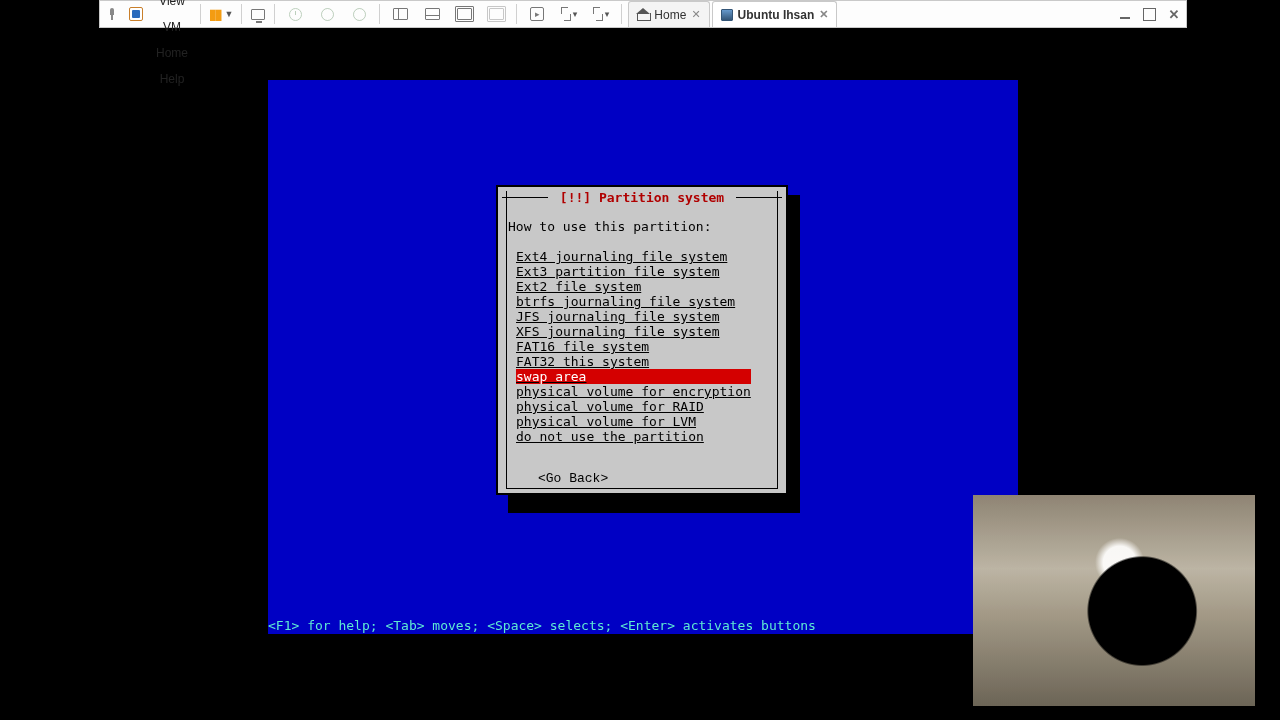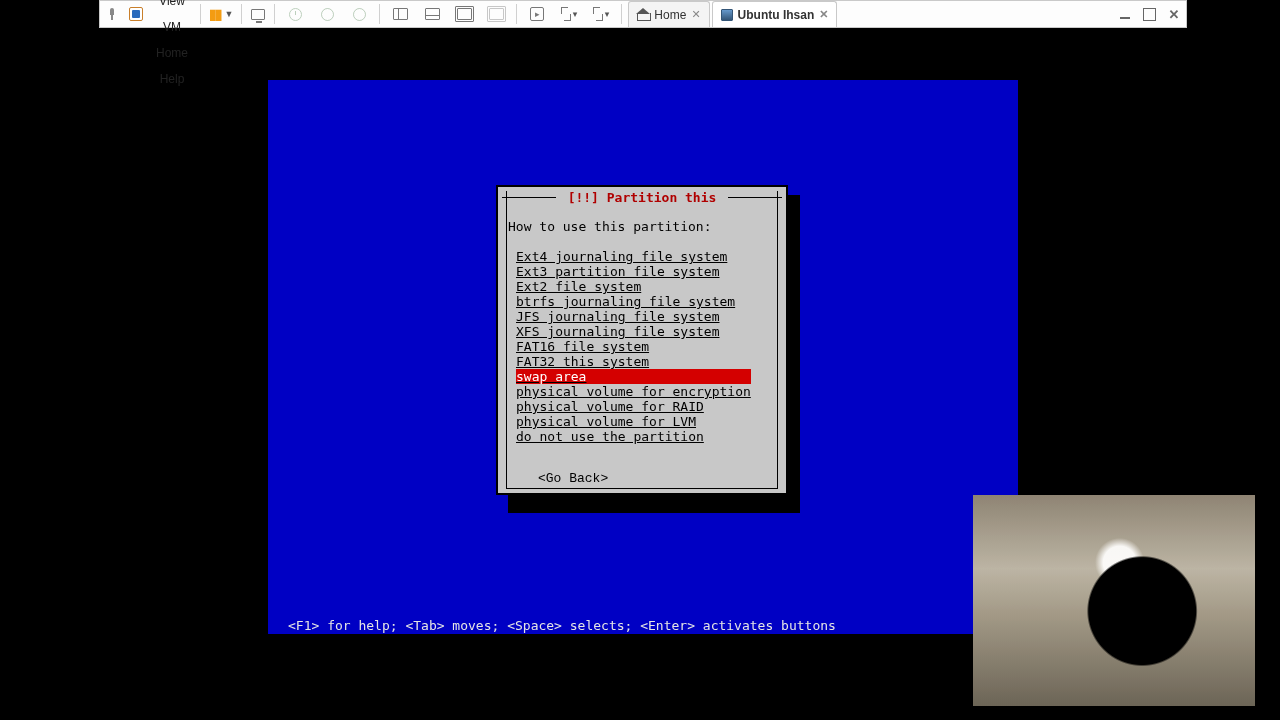--- a/index.html
+++ b/index.html
@@ -230,7 +230,7 @@
 <div class="dialog">
   <div class="dialog-inner"></div>
   <div class="dialog-title-row">
-    &nbsp;<span>[!!] Partition this</span>&nbsp;
+    &nbsp;<span>[!!] Partition system</span>&nbsp;
   </div>
   <div class="prompt">How to use this partition:</div>
   <div class="options" id="options">

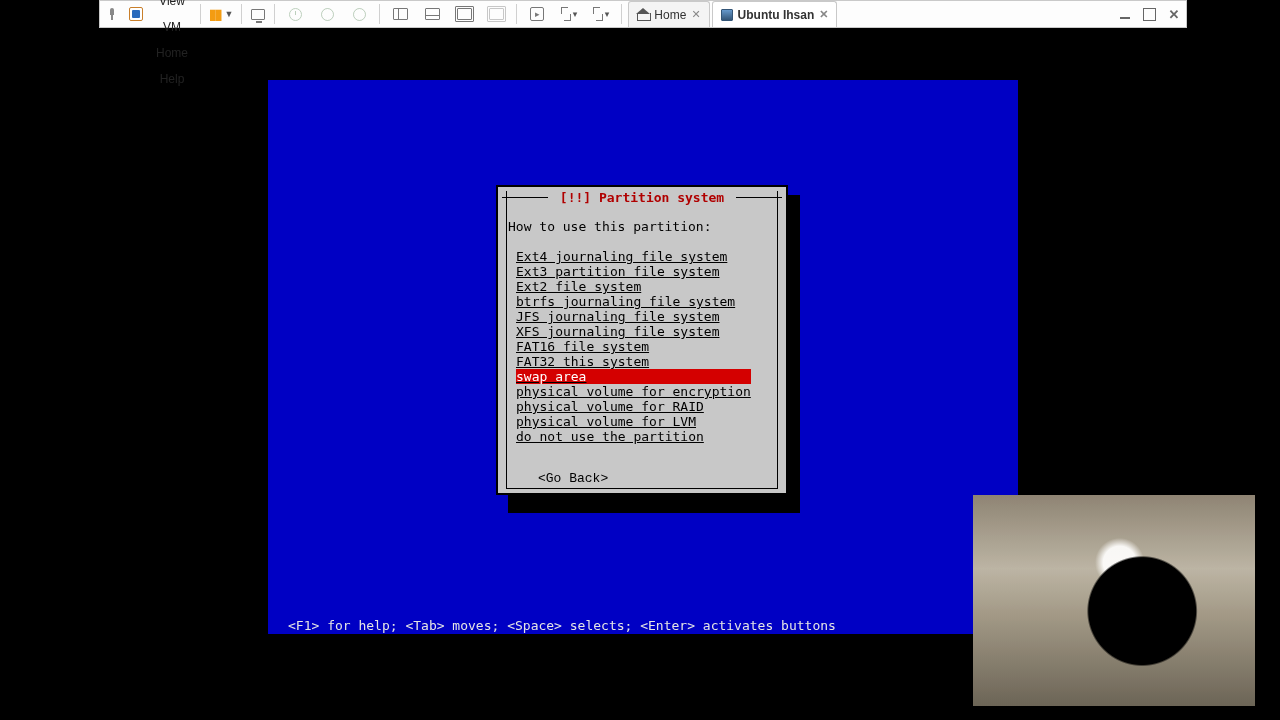--- a/index.html
+++ b/index.html
@@ -117,8 +117,8 @@
 
   .statusbar{
     position:absolute;left:0;right:0;bottom:0;
-    color:#e5e5e5;font-family:"DejaVu Sans Mono",monospace;
-    font-size:13px;padding:2px 20px 1px;white-space:pre;
+    color:#5eead4;font-family:"DejaVu Sans Mono",monospace;
+    font-size:13px;padding:2px 0 1px;white-space:pre;
   }
 
   

